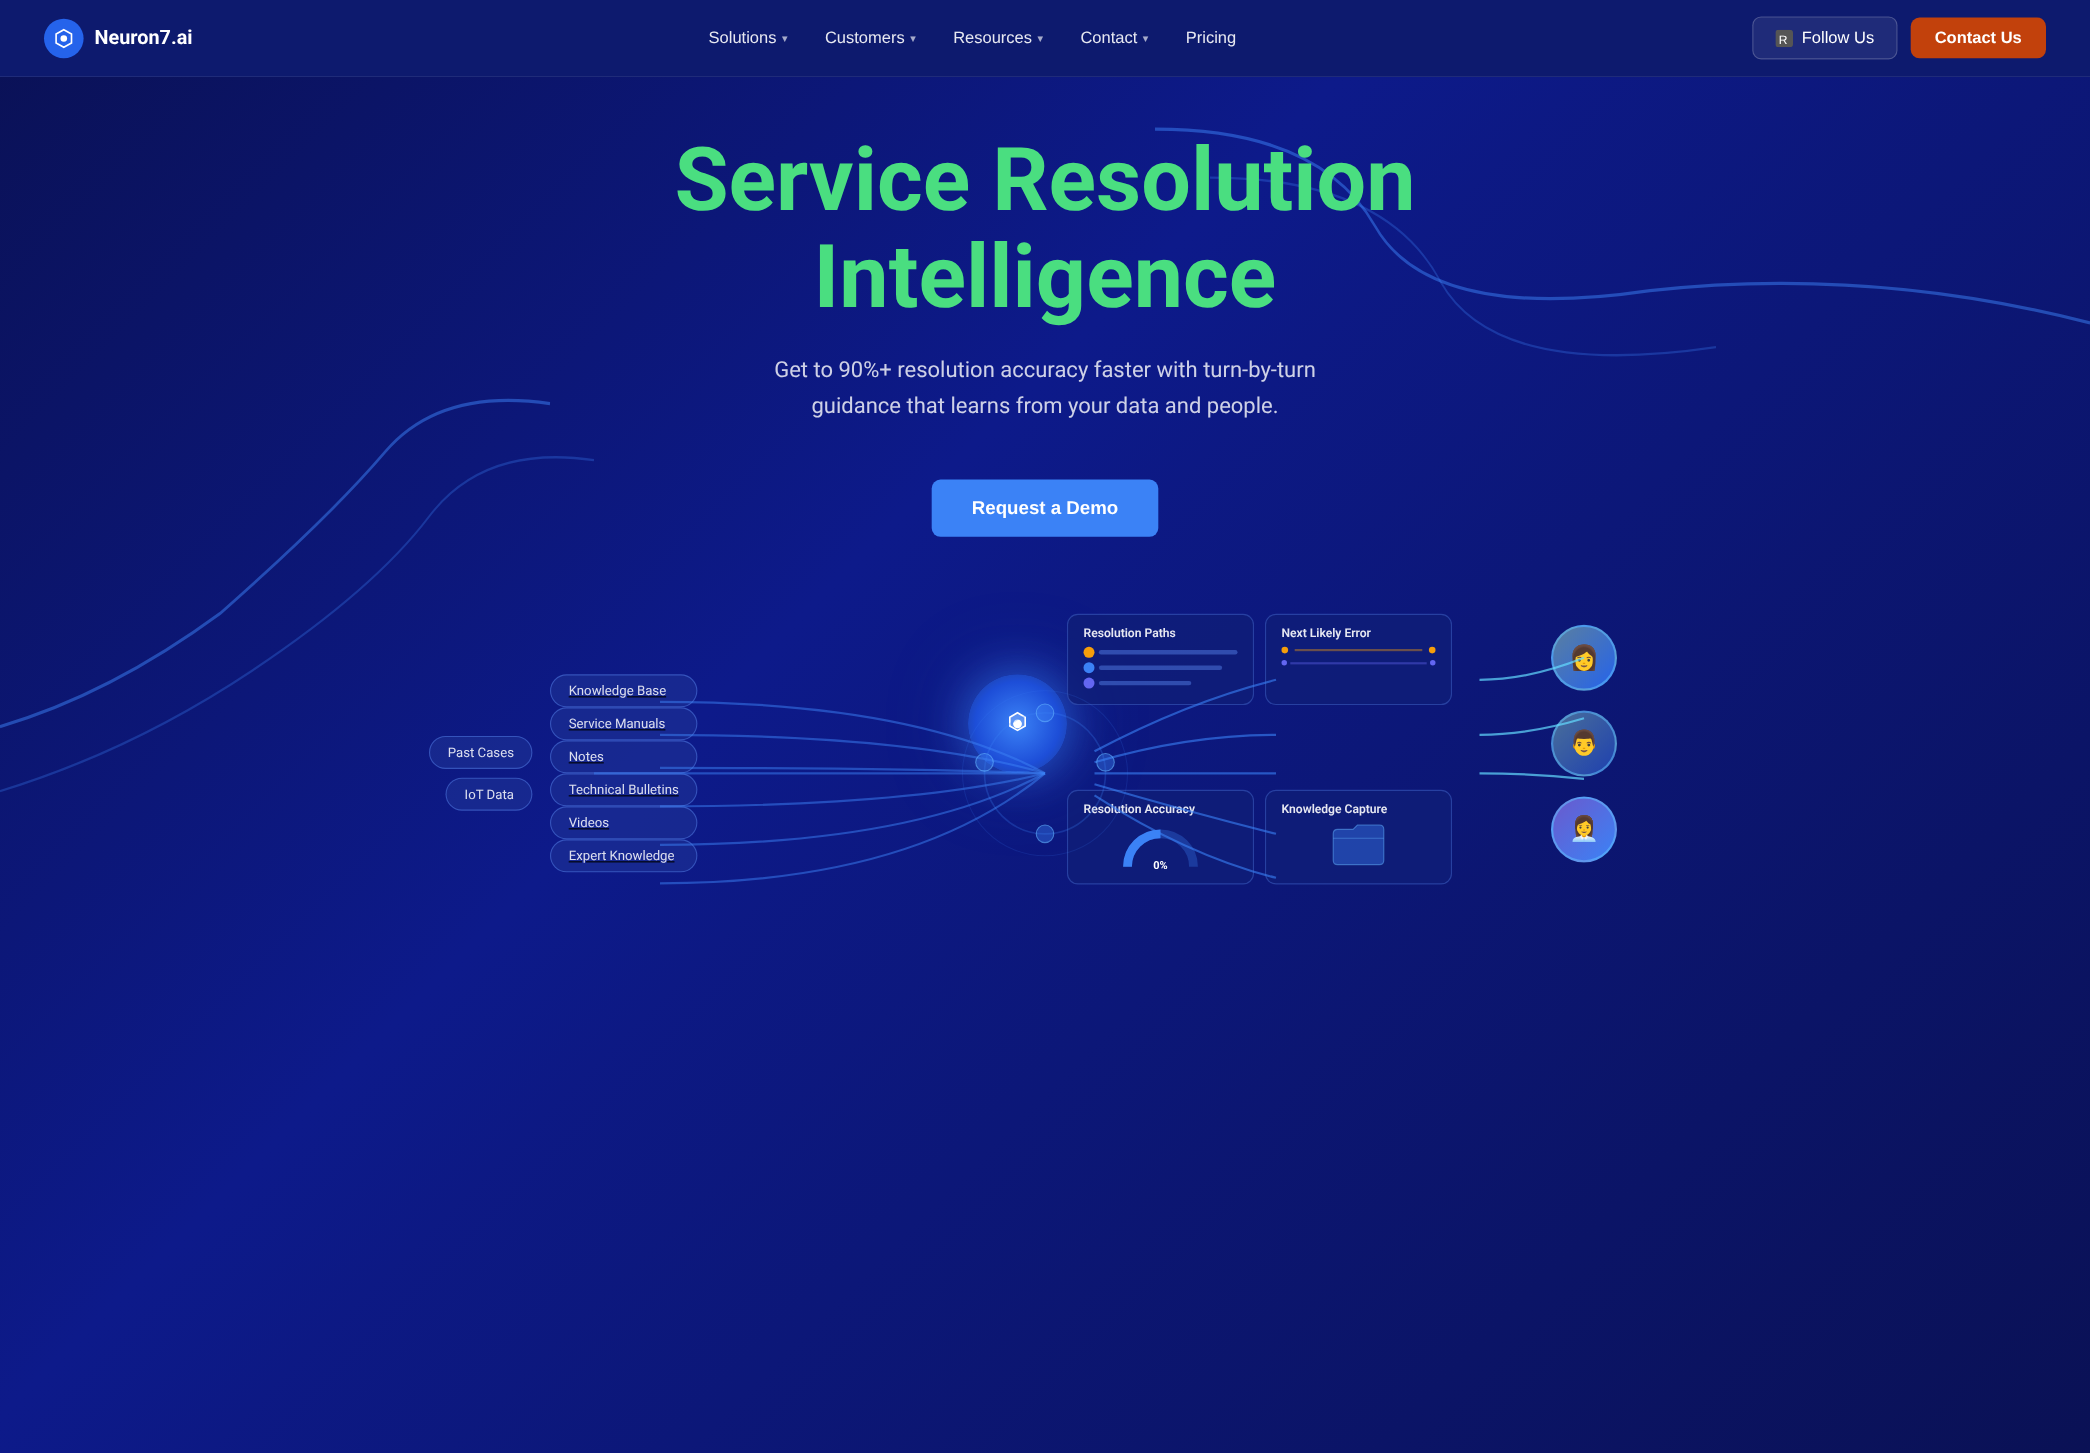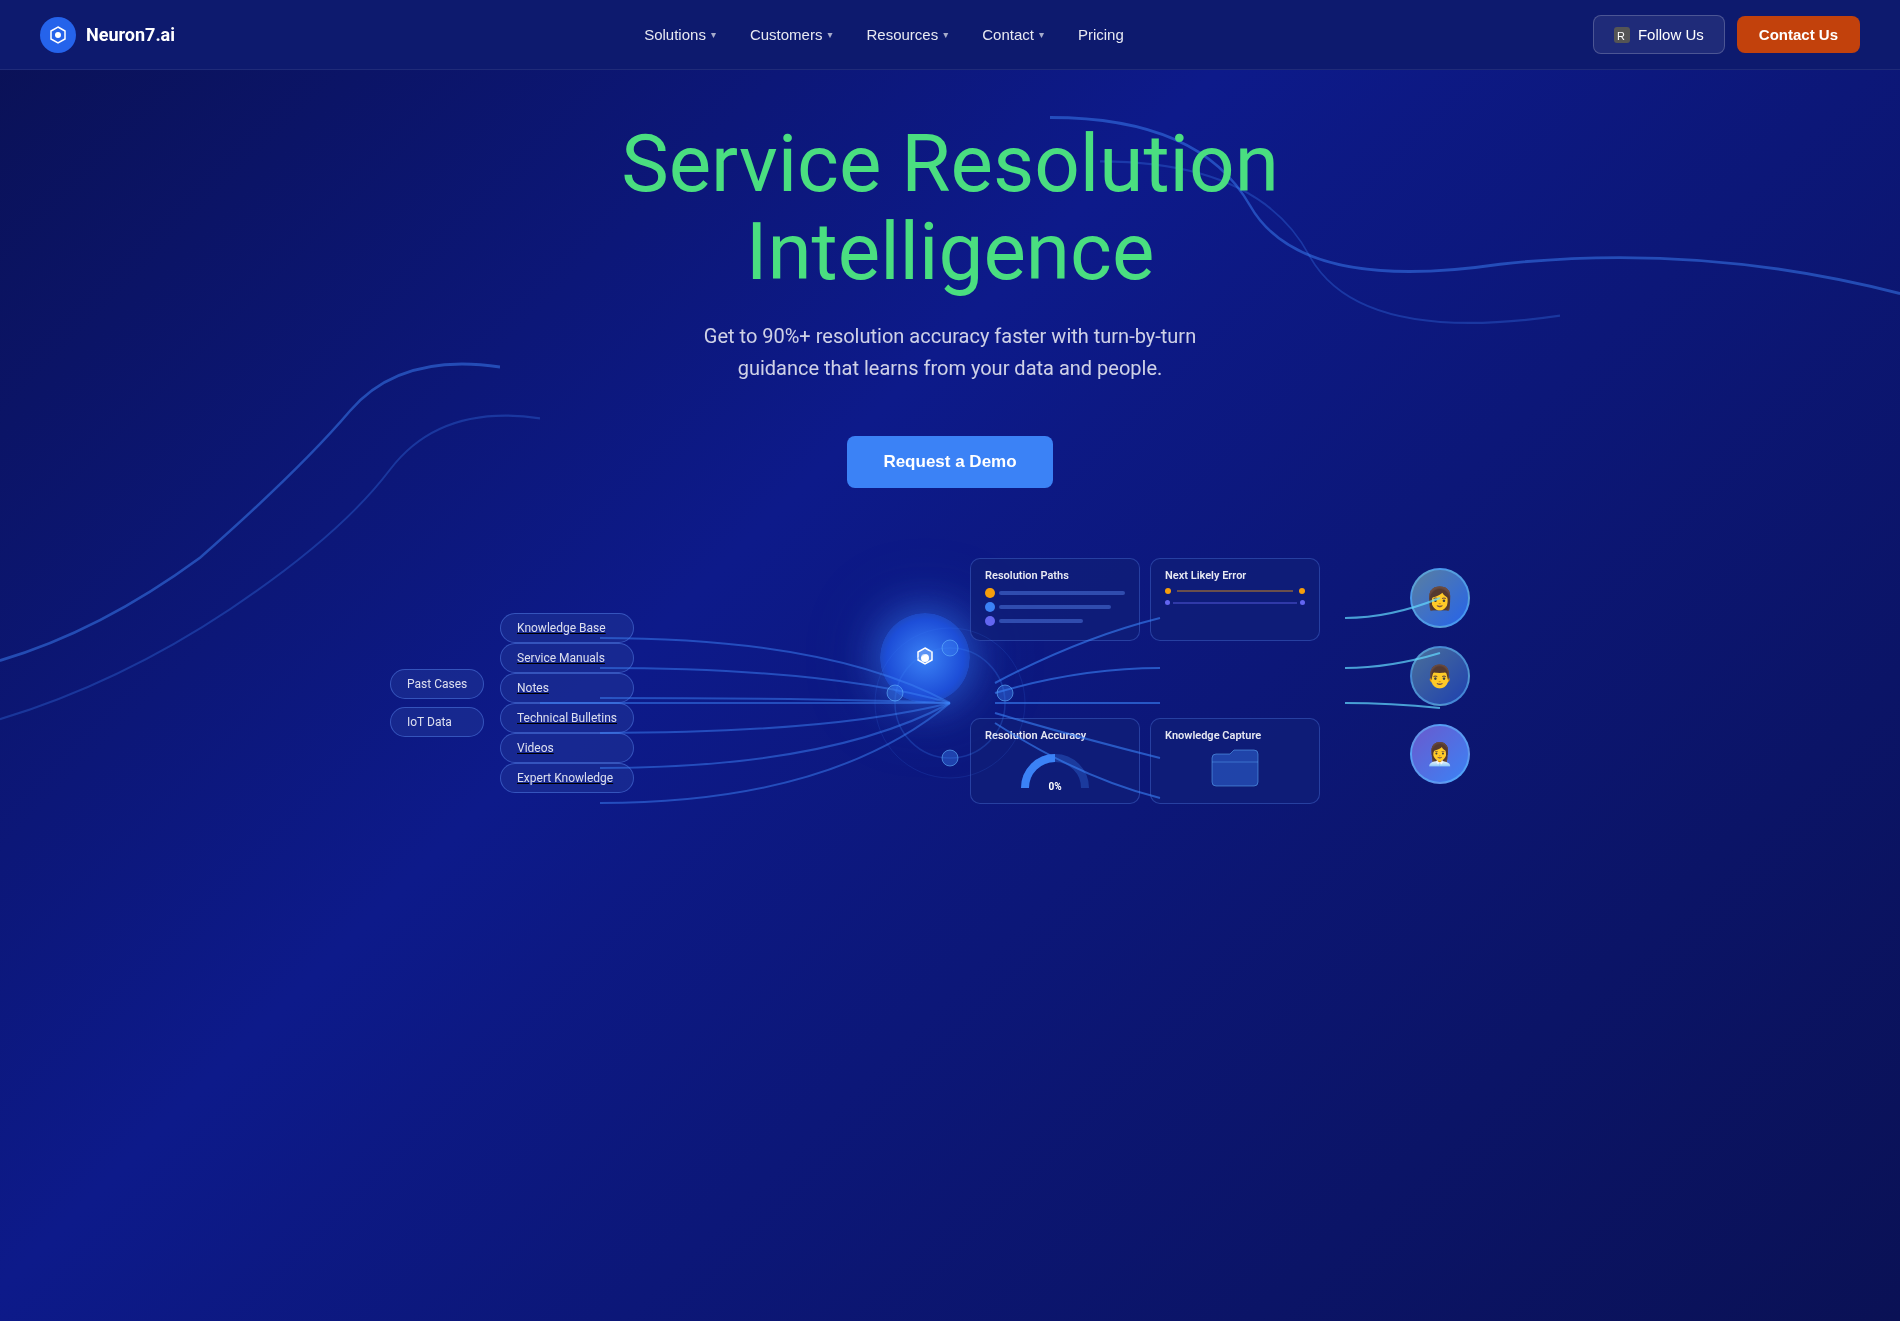--- a/index.html
+++ b/index.html
@@ -45,7 +45,7 @@
       padding-top: 120px; position: relative; overflow: hidden;
     }
     .hero-title { text-align: center; z-index: 2; }
-    .hero-title h1 { font-size: 80px; font-weight: 400; color: white; line-height: 1.1; }
+    .hero-title h1 { font-size: 80px; font-weight: 700; color: white; line-height: 1.1; }
     .hero-title h1 span { color: #4ade80; }
     .hero-subtitle {
       text-align: center; color: rgba(255,255,255,0.8); font-size: 20px;

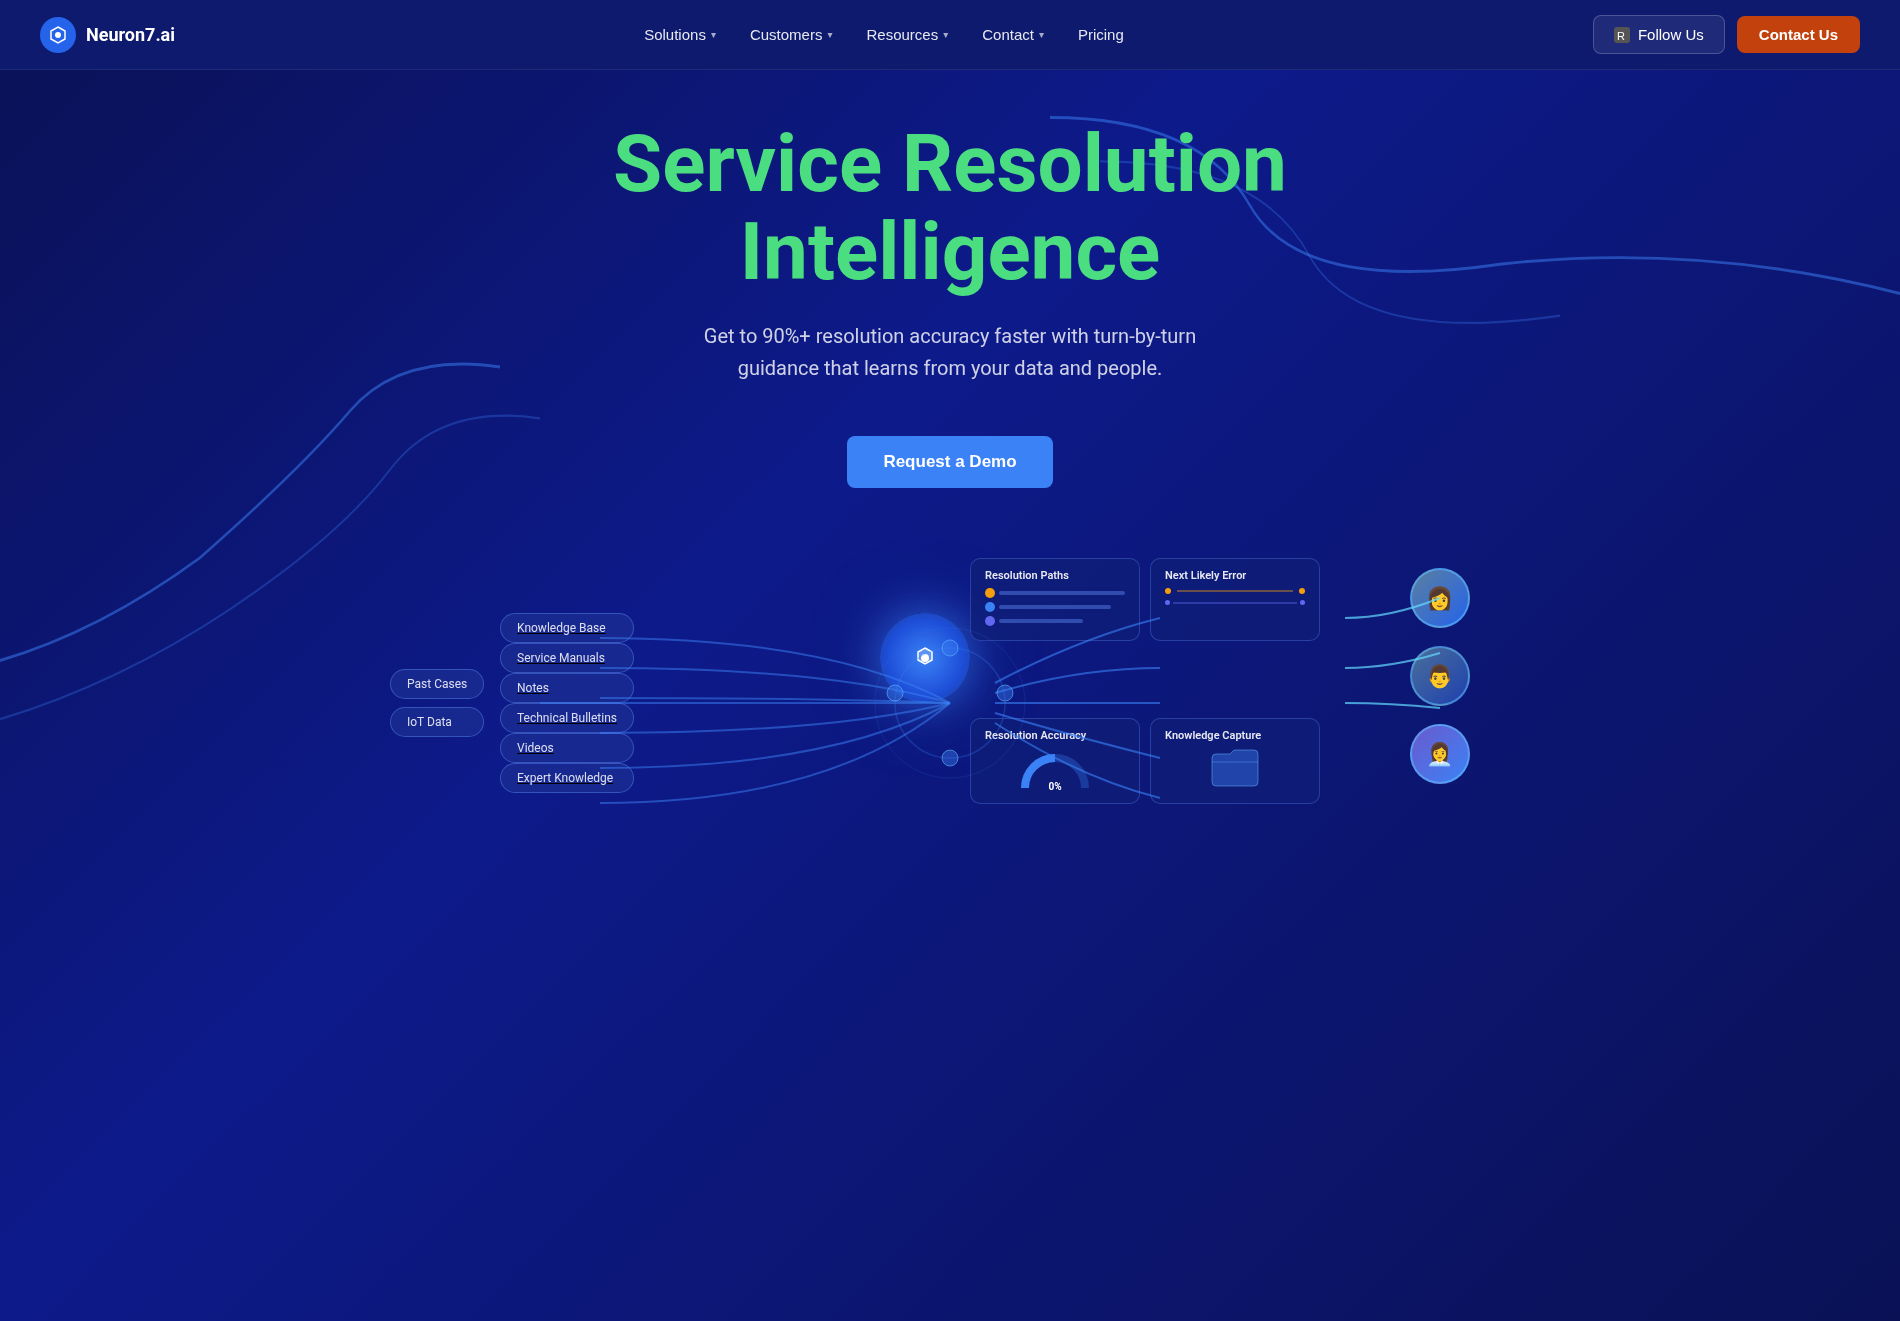--- a/index.html
+++ b/index.html
@@ -203,7 +203,7 @@
       <circle cx="515" cy="155" r="8" fill="rgba(59,130,246,0.4)" stroke="rgba(100,180,255,0.6)" stroke-width="1"></circle>
     </svg>
 
-    <div style="position:absolute;left:10px;top:50%;transform:translateY(-50%);display:flex;flex-direction:column;gap:8px;">
+    <div style="position:absolute;left:10px;top:50%;transform:translateY(-50%);display:flex;flex-direction:column;gap:8px;align-items:flex-end;">
       <div class="input-node">Past Cases</div>
       <div class="input-node">IoT Data</div>
     </div>

